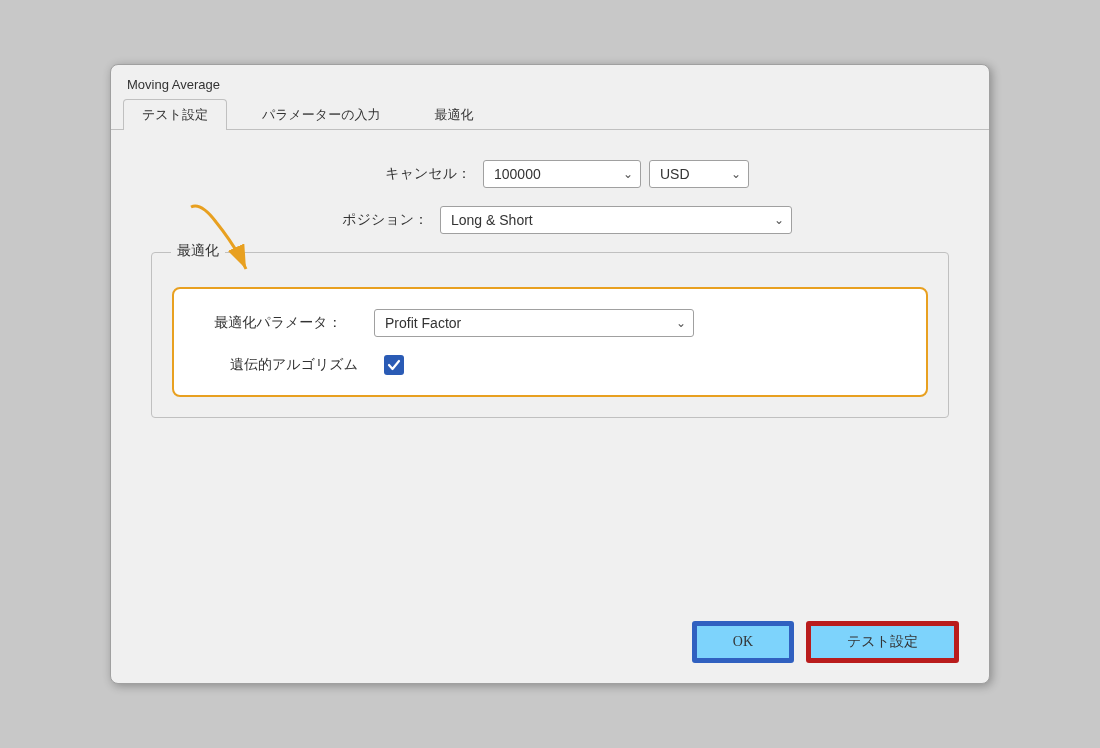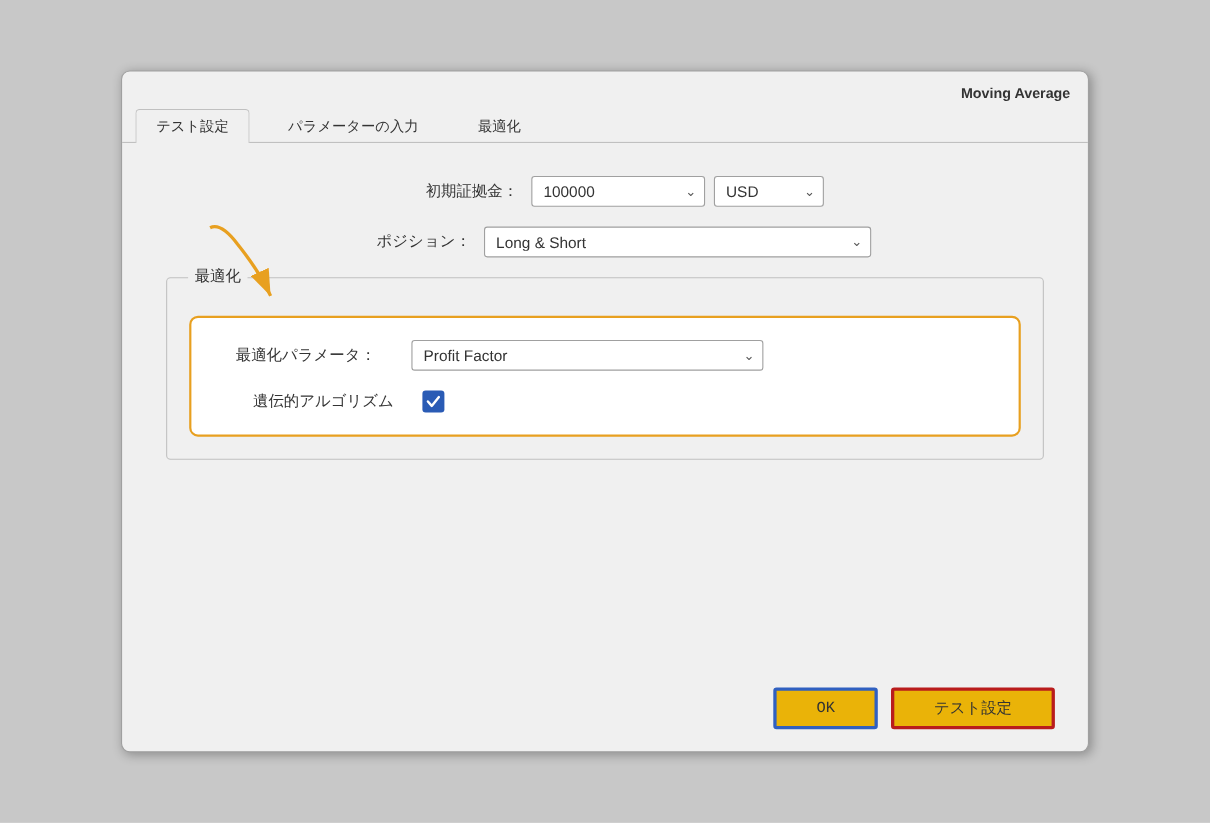--- a/index.html
+++ b/index.html
@@ -35,8 +35,7 @@
       padding: 12px 16px 0 16px;
       font-size: 13px;
       color: #333;
-      font-weight: bold;
-      text-align: right;
+      font-weight: normal;
     }
 
     .tabs {

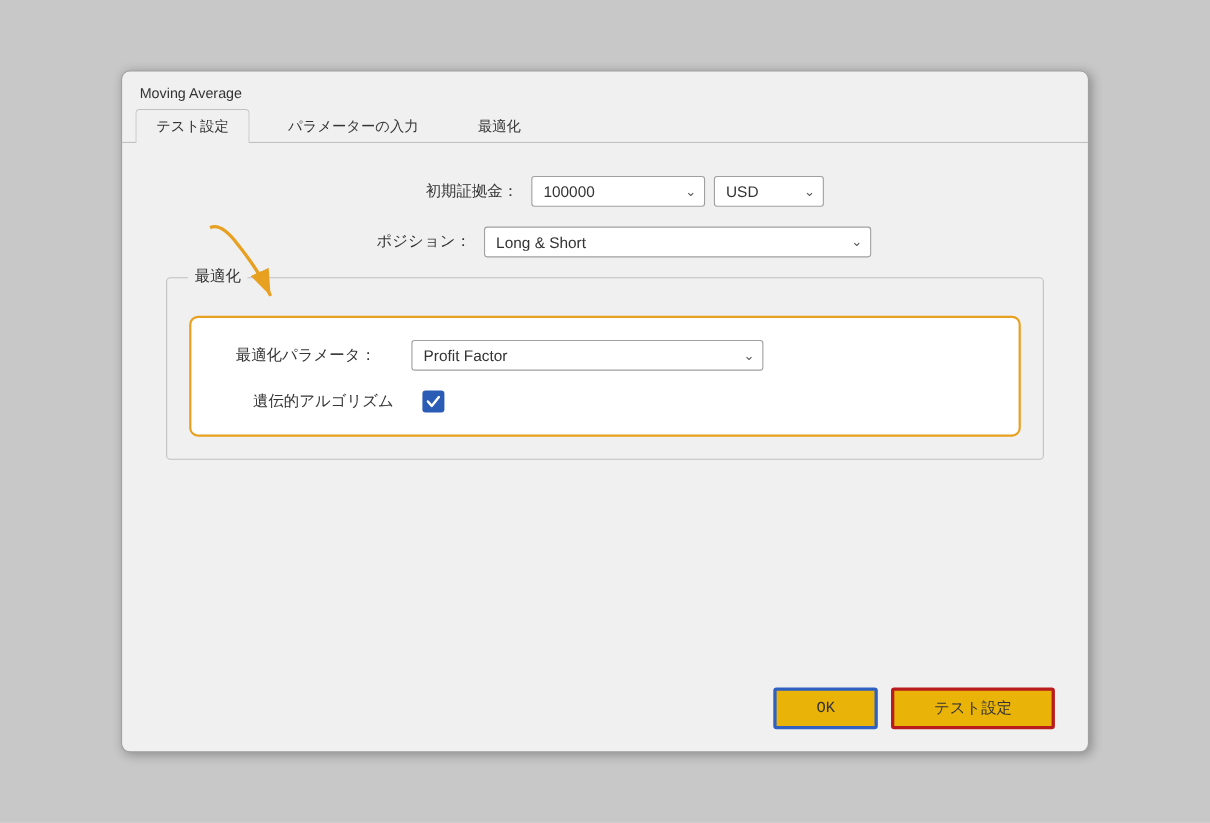--- a/index.html
+++ b/index.html
@@ -264,7 +264,7 @@
   <div class="content-area">
 
     <div class="form-row">
-      <span class="form-label">初期証拠金：</span>
+      <span class="form-label">キャンセル：</span>
       <div class="select-wrapper">
         <select class="select-balance">
           <option>100000</option>

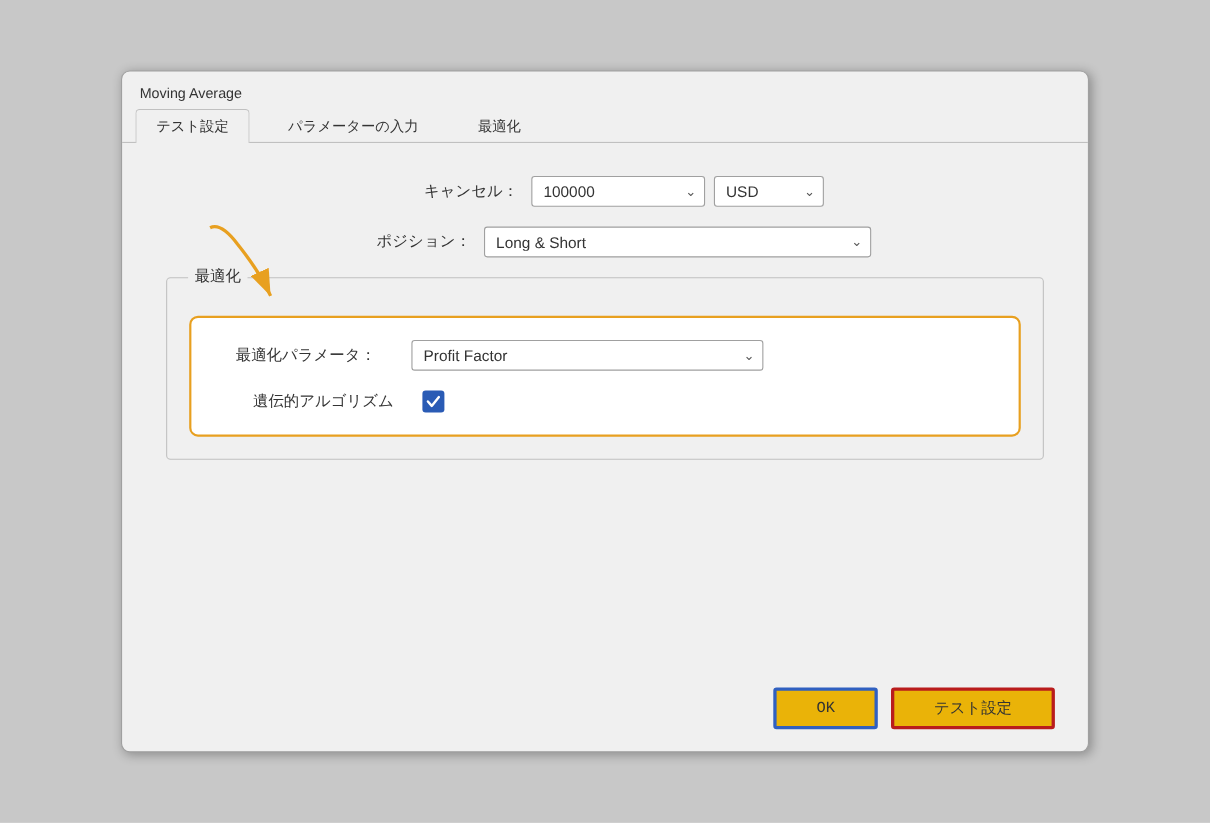--- a/index.html
+++ b/index.html
@@ -212,12 +212,12 @@
 
     .btn {
       padding: 7px 36px;
-      border: 3px solid #b91c1c;
+      border: 5px solid #b91c1c;
       border-radius: 3px;
       font-size: 14px;
-      font-family: Liberation Mono, monospace;
+      font-family: Liberation Serif, serif;
       cursor: pointer;
-      background: #eab308;
+      background: #7dd3fc;
       color: #333;
     }
 

